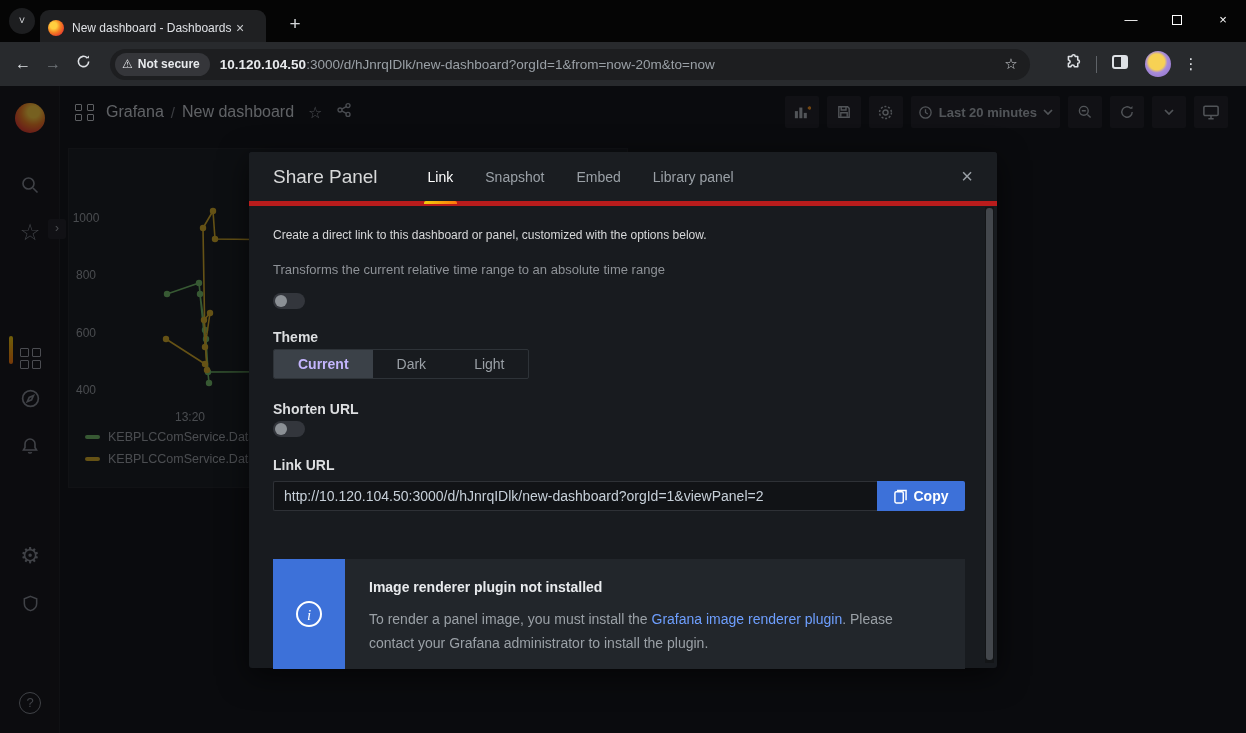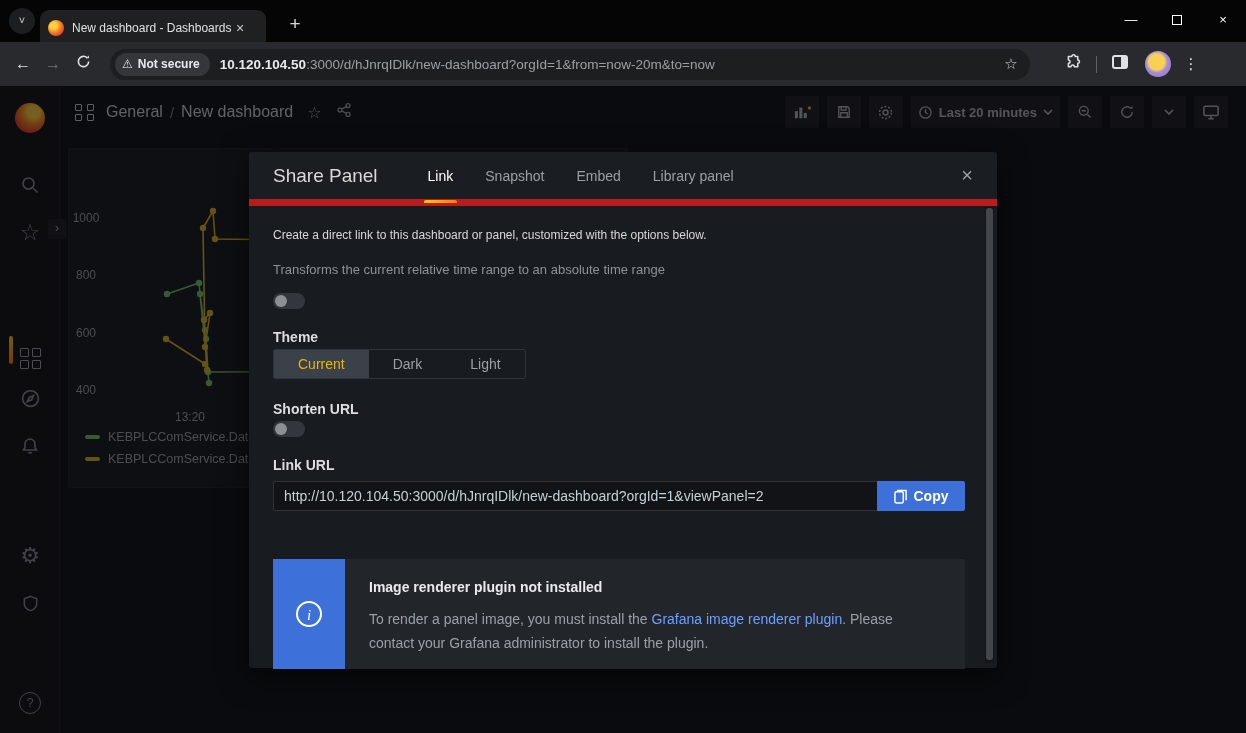--- a/index.html
+++ b/index.html
@@ -232,7 +232,7 @@
           <i></i>
           <i></i>
         </span>
-      <span class="crumbtxt">General</span>
+      <span class="crumbtxt">Grafana</span>
       <span class="crumbsep">/</span>
       <span class="crumbtxt">New dashboard</span>
       <span class="hico">☆</span>

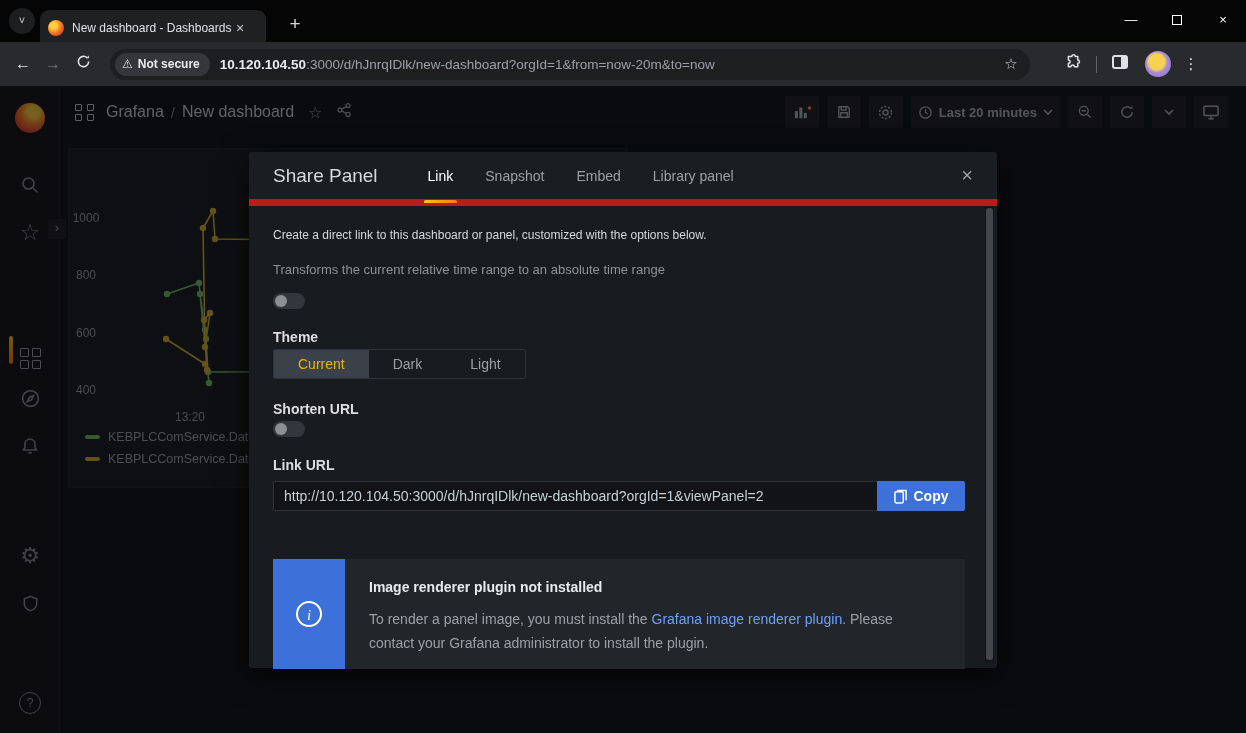--- a/index.html
+++ b/index.html
@@ -96,7 +96,7 @@
   #modal { position:absolute; left:249px; top:66px; width:748px; height:516px; background:#181b1f;
     border-radius:3px; box-shadow:0 8px 30px rgba(0,0,0,0.6); }
   #modal-header { height:54px; background:#1a1d21; border-radius:3px 3px 0 0; display:flex;
-    align-items:center; padding:0 24px; border-bottom:7px solid #b91c1c; }
+    align-items:center; padding:0 24px; border-bottom:5px solid #b91c1c; }
   #modal-title { color:#d8d9da; font-size:19px; font-weight:500; margin-right:46px; }
   .mtab { position:relative; height:54px; line-height:54px; padding:0 4px; margin-right:24px;
     color:#9aa0a6; font-size:14px; cursor:pointer; }

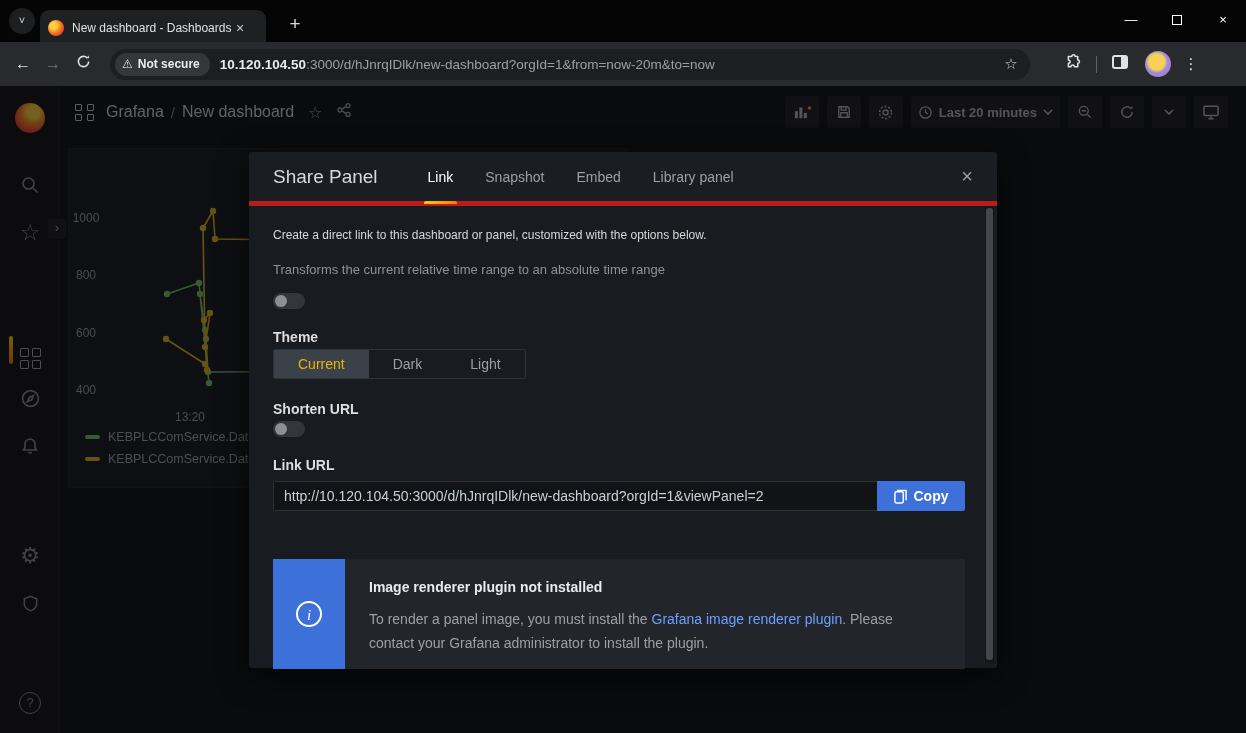--- a/index.html
+++ b/index.html
@@ -115,7 +115,7 @@
   .radiogroup { display:inline-flex; border:1px solid #2e3338; border-radius:2px; height:30px;
     margin-bottom:22px; overflow:hidden; }
   .radio-opt { padding:0 24px; line-height:28px; font-size:14px; color:#9aa0a6; cursor:pointer; }
-  .radio-opt.selected { background:#3b4148; color:#eab308; font-weight:400; }
+  .radio-opt.selected { background:#3b4148; color:#c4b5fd; font-weight:700; }
   #linkrow { display:flex; margin-bottom:0; }
   #linkinput { width:604px; height:30px; background:#111316; border:1px solid #2e3136; border-right:none;
     border-radius:2px 0 0 2px; color:#c7d0d9; font-size:14px; padding:0 10px;

